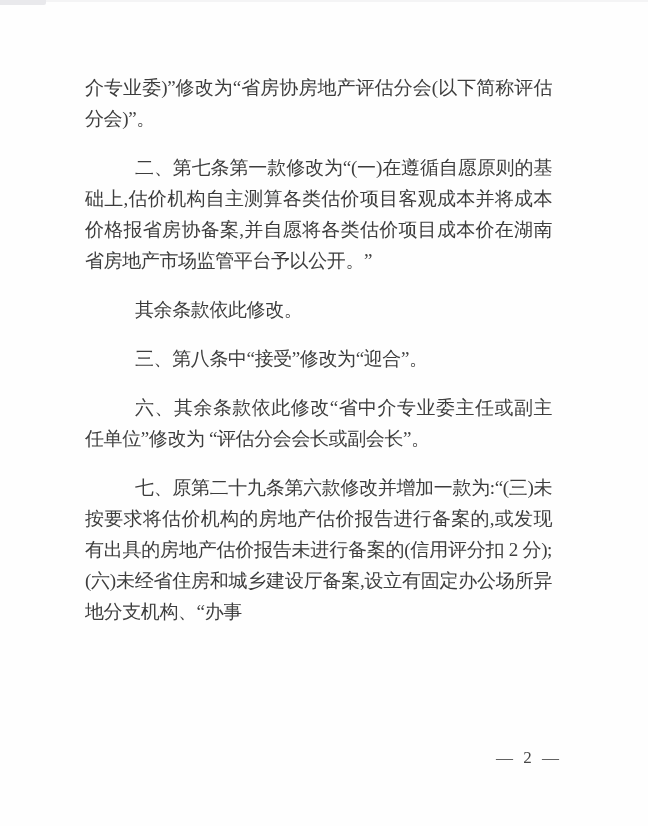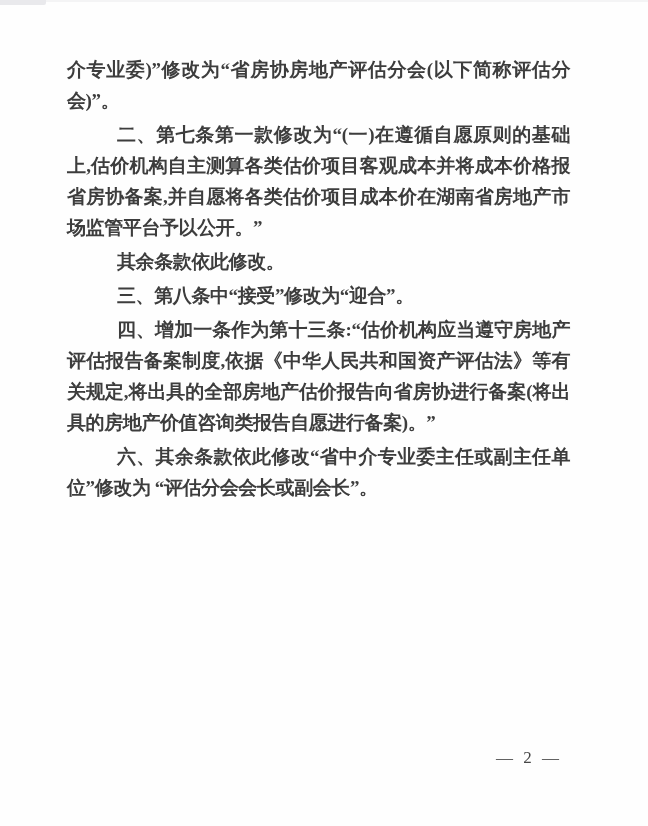--- a/index.html
+++ b/index.html
@@ -45,9 +45,8 @@
     text-align: justify;
   }
   .para {
-    margin: 0;
+    margin: 18px;
     text-align: justify;
-    font-weight: bold;
   }
   .para.indent {
     text-indent: 50px;

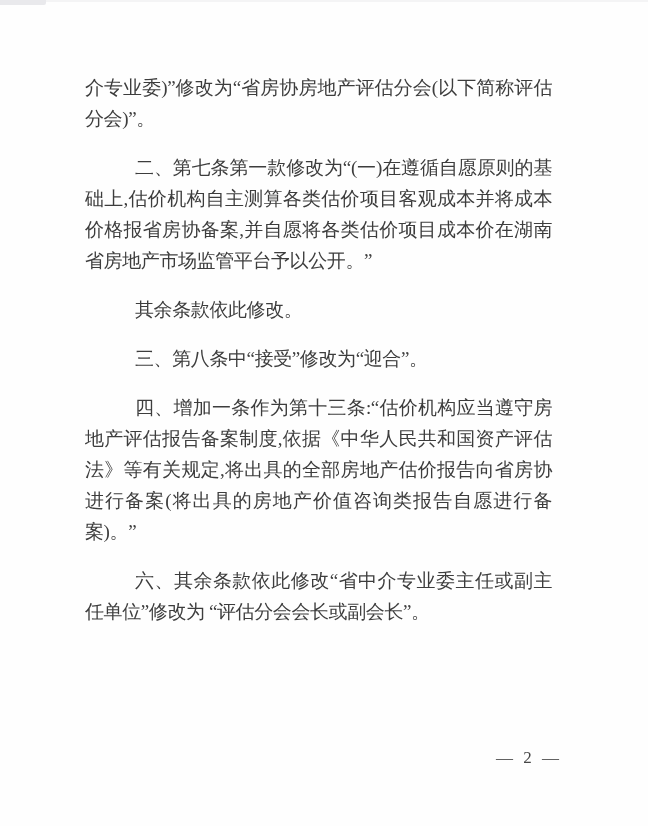--- a/index.html
+++ b/index.html
@@ -75,7 +75,6 @@
       <p class="para indent">二、第七条第一款修改为“(一)在遵循自愿原则的基础上,估价机构自主测算各类估价项目客观成本并将成本价格报省房协备案,并自愿将各类估价项目成本价在湖南省房地产市场监管平台予以公开。”</p>
       <p class="para indent">其余条款依此修改。</p>
       <p class="para indent">三、第八条中“接受”修改为“迎合”。</p>
-      <p class="para indent">四、增加一条作为第十三条:“估价机构应当遵守房地产评估报告备案制度,依据《中华人民共和国资产评估法》等有关规定,将出具的全部房地产估价报告向省房协进行备案(将出具的房地产价值咨询类报告自愿进行备案)。”</p>
       <p class="para indent">六、其余条款依此修改“省中介专业委主任或副主任单位”修改为 “评估分会会长或副会长”。</p>
     </div>
 

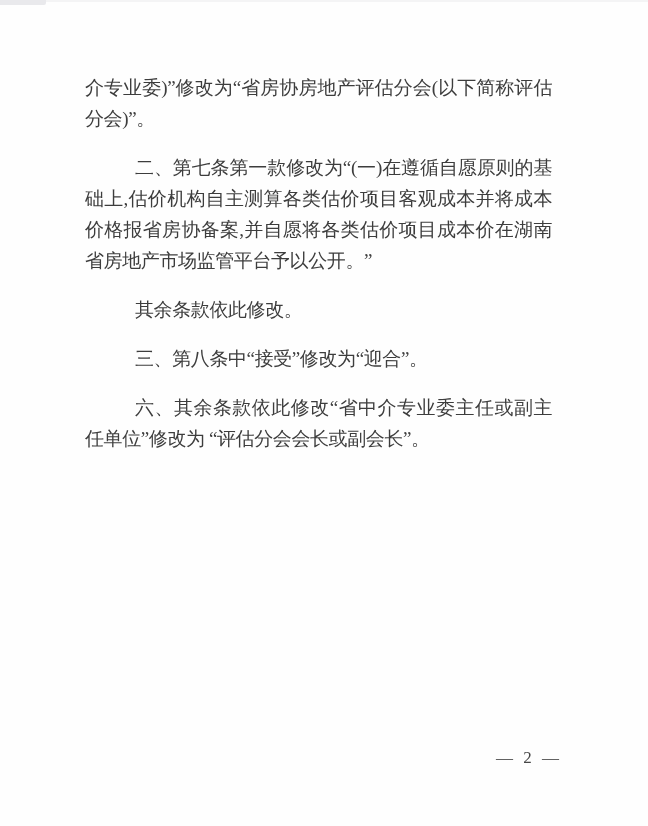--- a/index.html
+++ b/index.html
@@ -76,6 +76,7 @@
       <p class="para indent">其余条款依此修改。</p>
       <p class="para indent">三、第八条中“接受”修改为“迎合”。</p>
       <p class="para indent">六、其余条款依此修改“省中介专业委主任或副主任单位”修改为 “评估分会会长或副会长”。</p>
+      <p class="para indent">七、原第二十九条第六款修改并增加一款为:“(三)未按要求将估价机构的房地产估价报告进行备案的,或发现有出具的房地产估价报告未进行备案的(信用评分扣 2 分);(六)未经省住房和城乡建设厅备案,设立有固定办公场所异地分支机构、“办事</p>
     </div>
 
   <div class="footer-pagenum">— 2 —</div>

